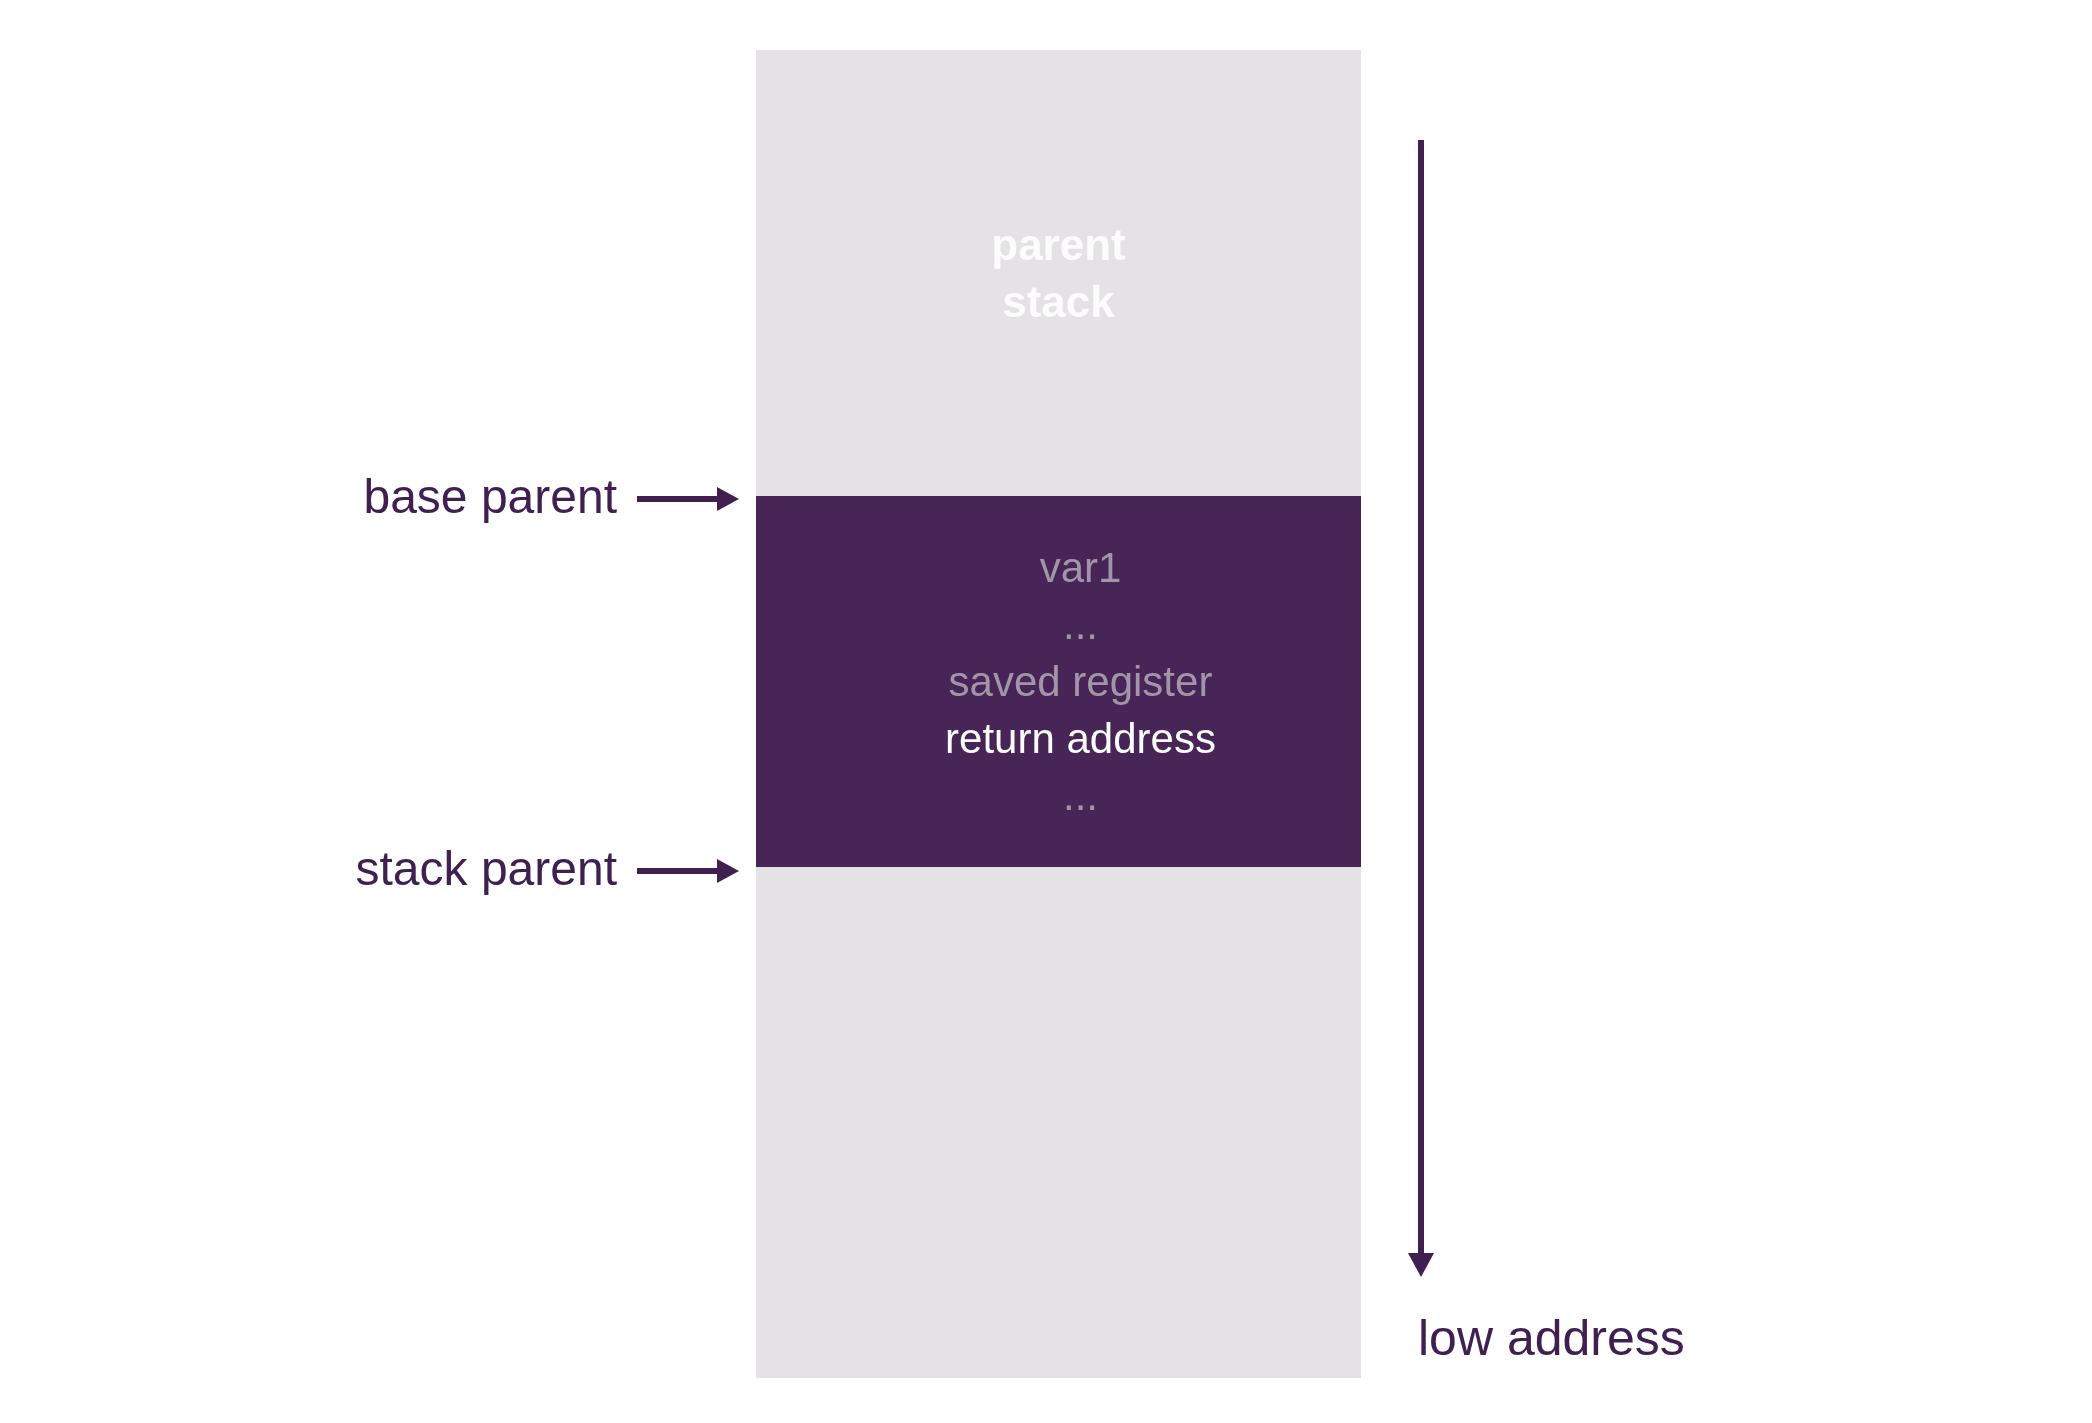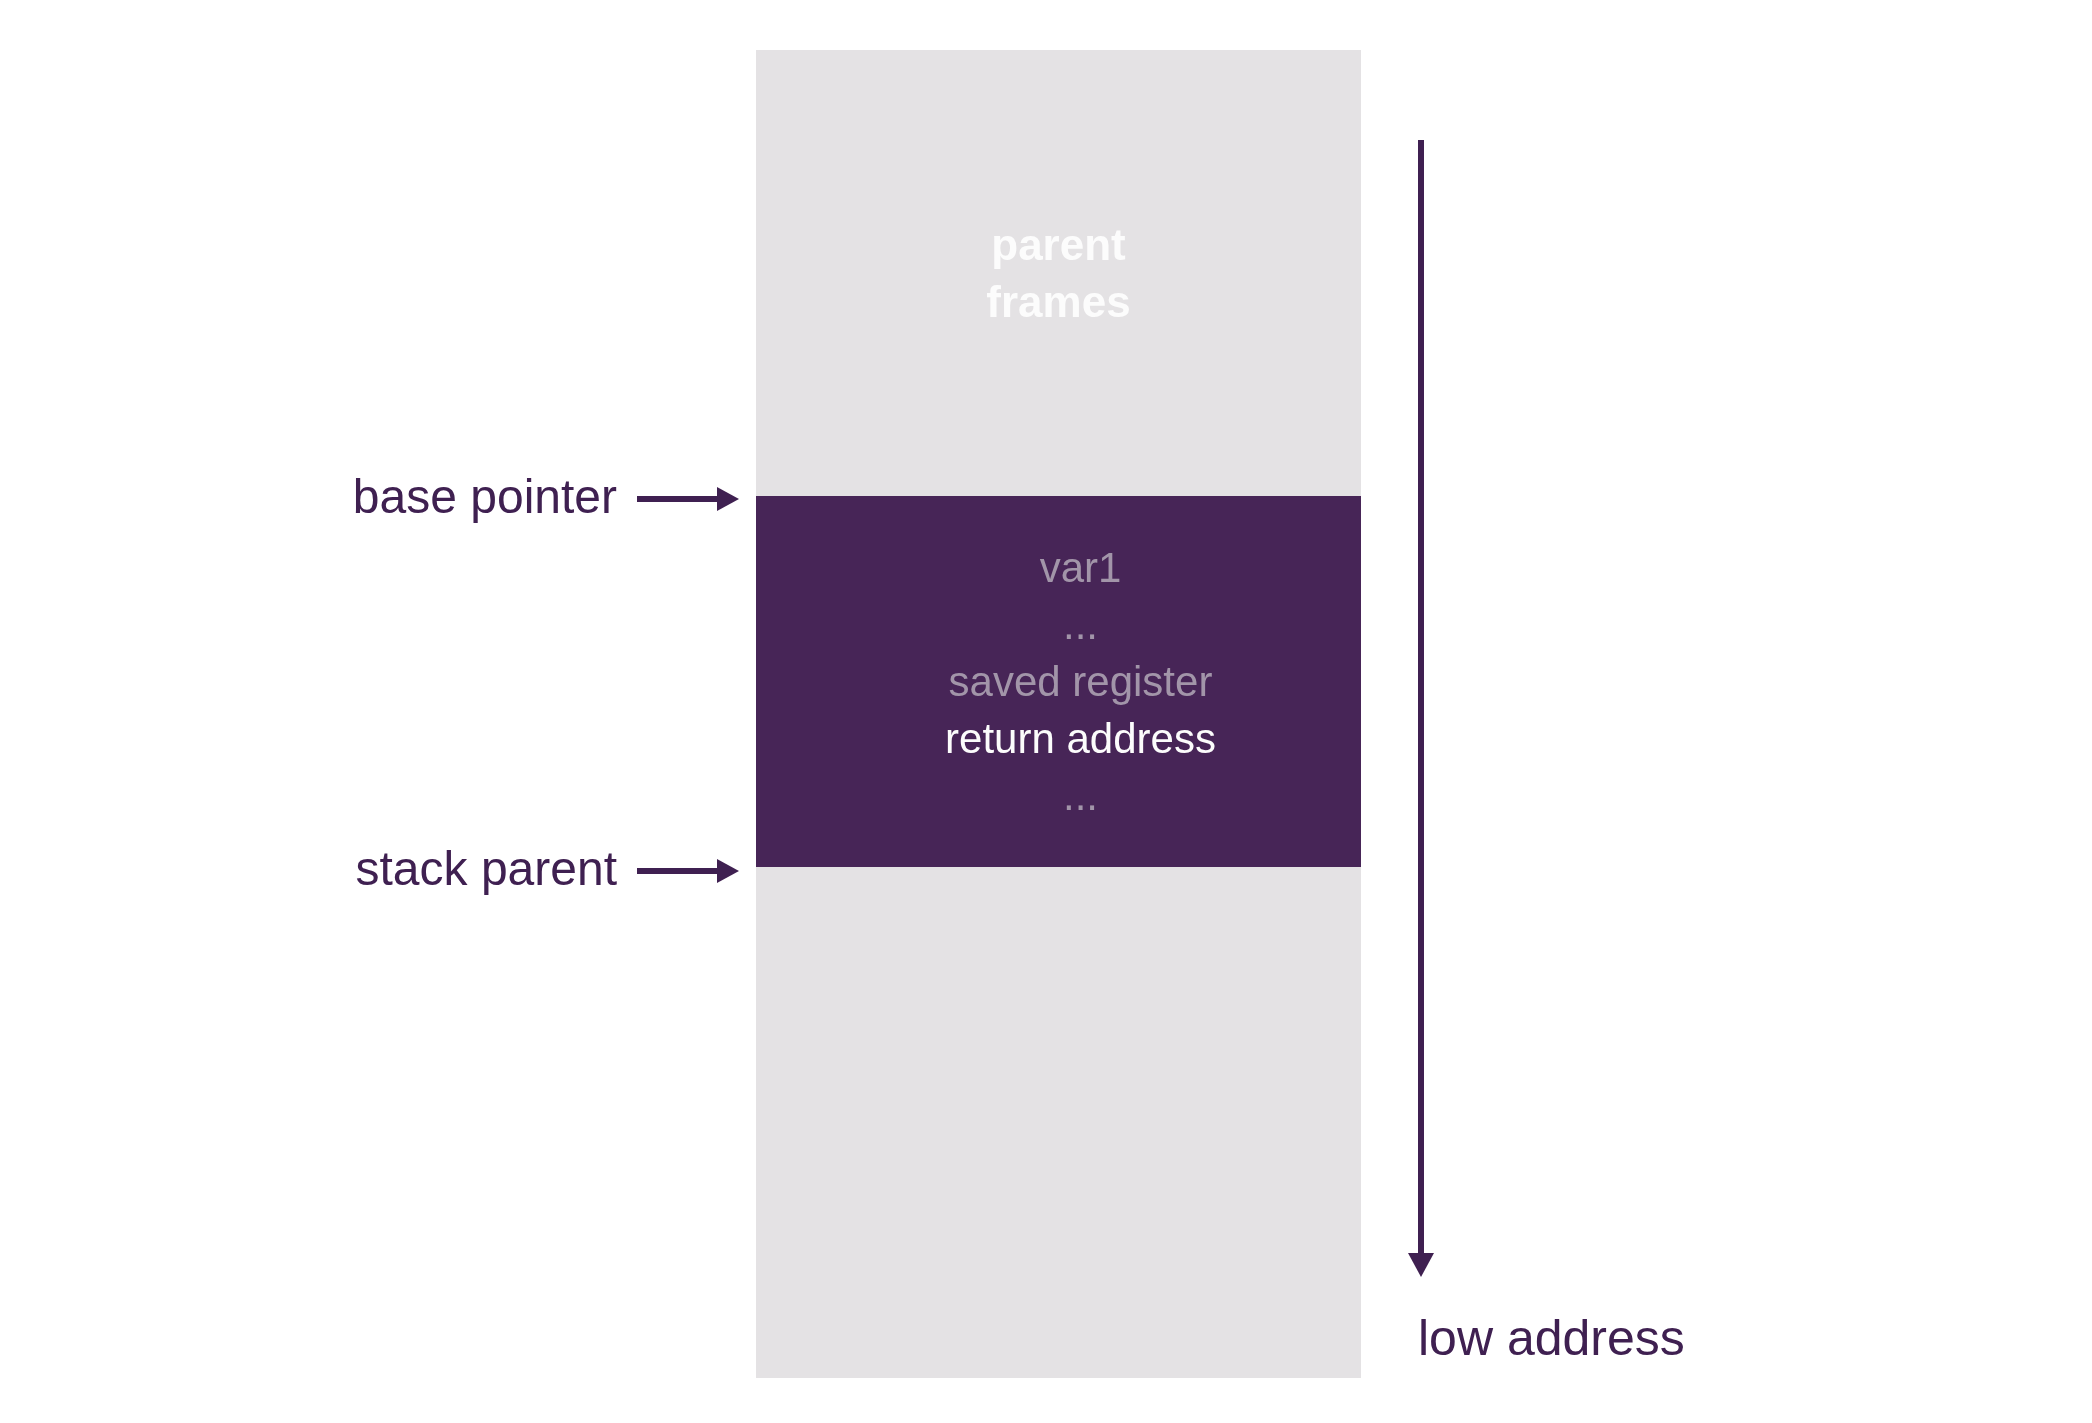--- a/index.html
+++ b/index.html
@@ -64,7 +64,7 @@
   <div class="memory-column">
     <div class="parent-frames">
       <span>parent</span>
-      <span>frames</span>
+      <span>stack</span>
     </div>
   </div>
 

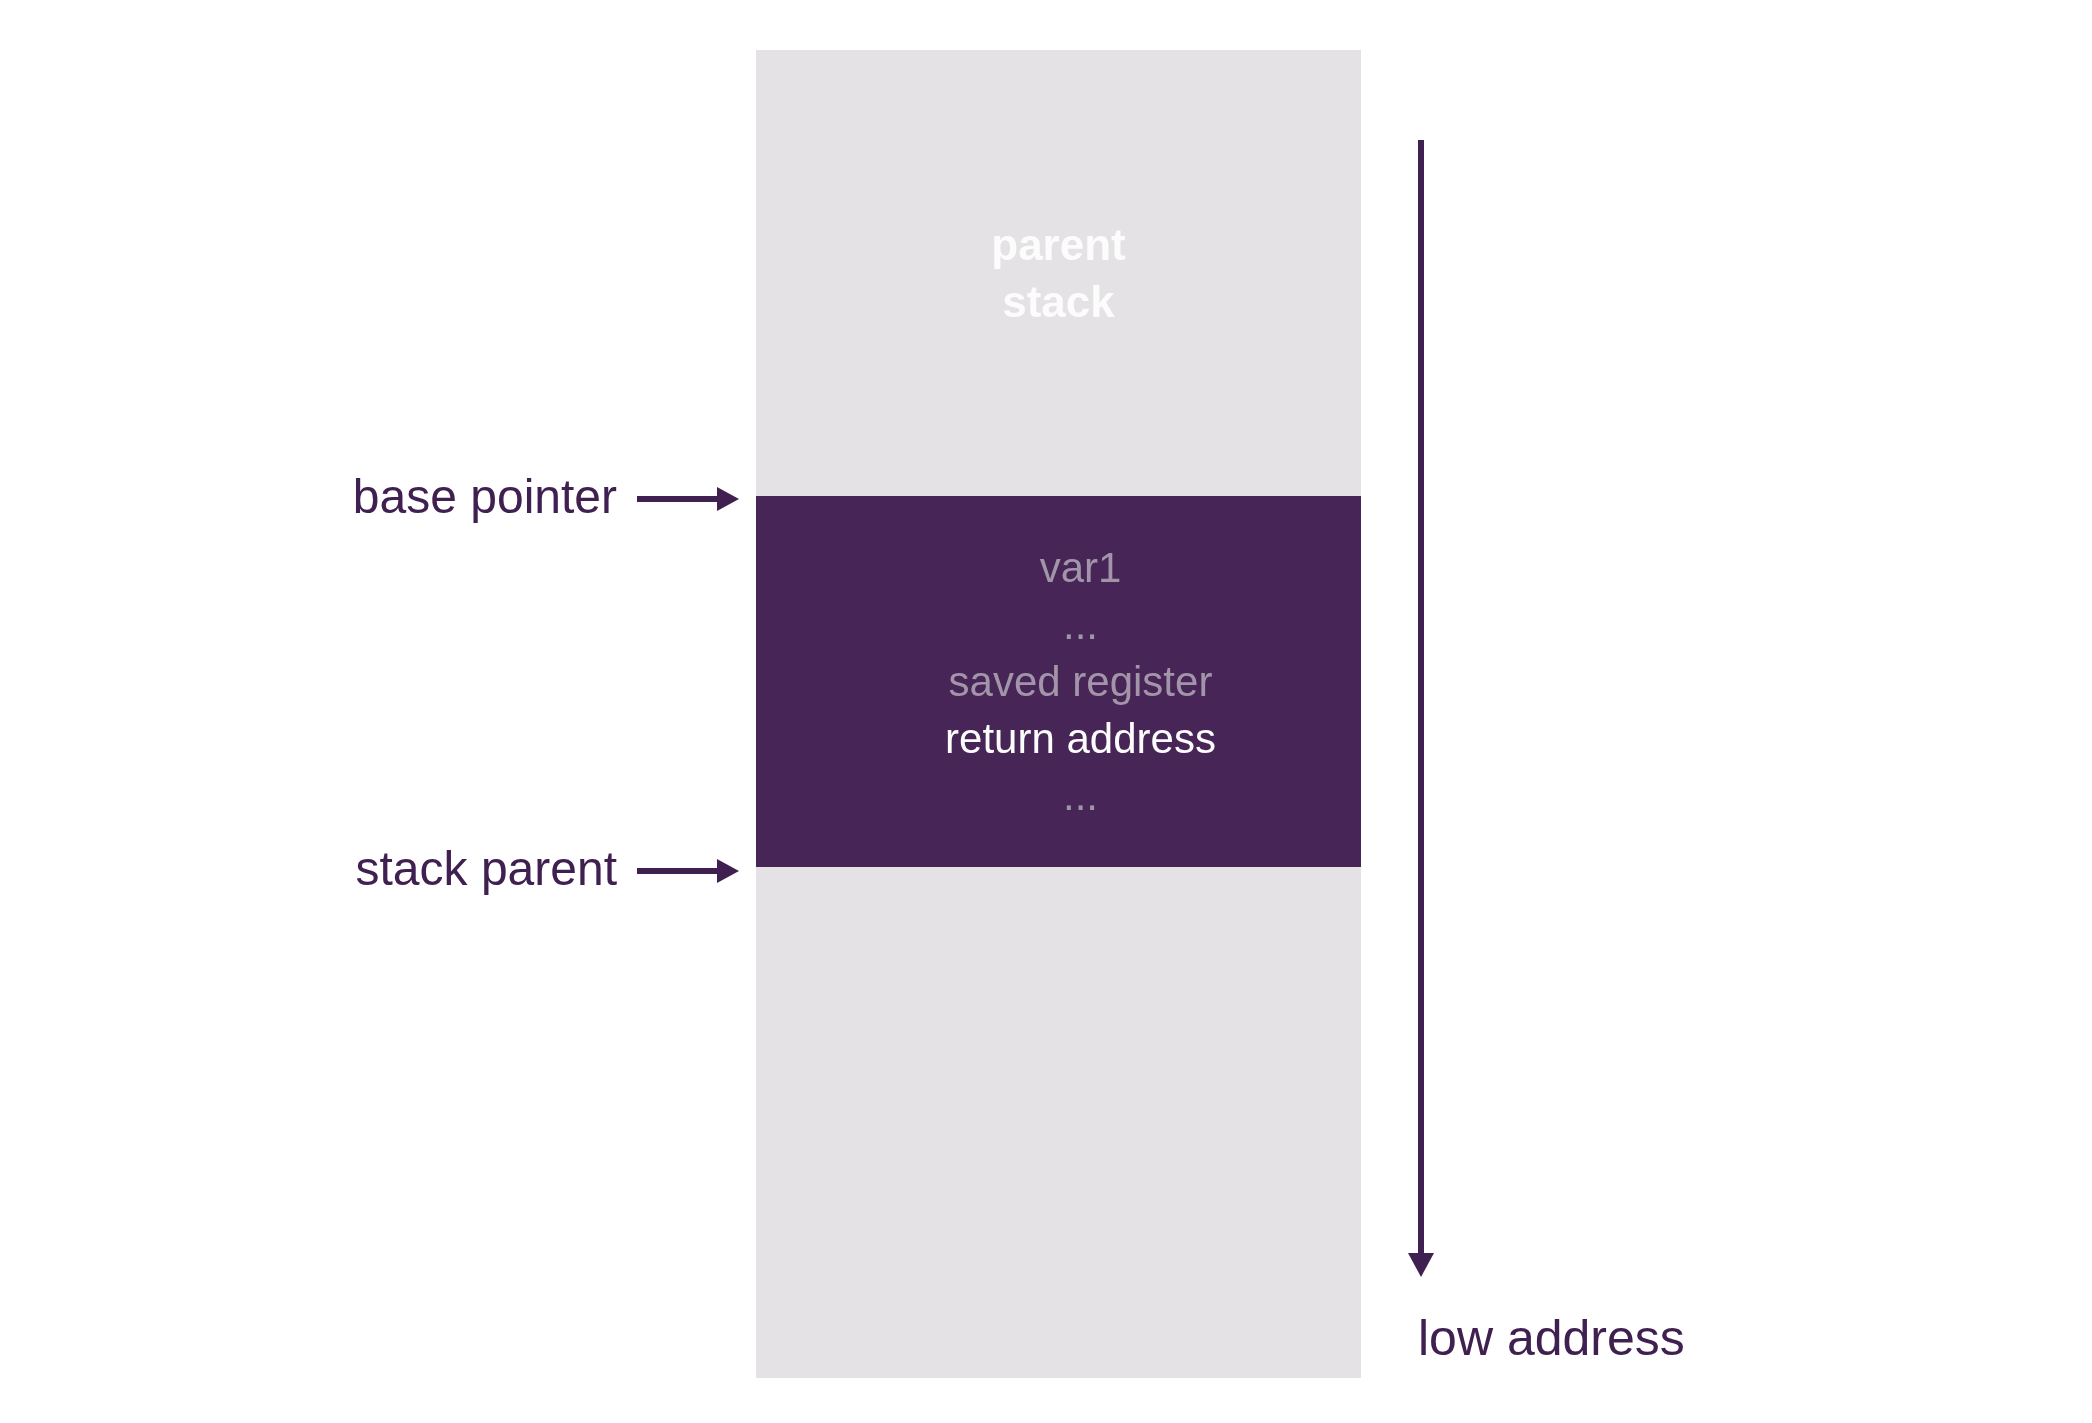--- a/index.html
+++ b/index.html
@@ -76,7 +76,7 @@
     <div class="frame-row muted">...</div>
   </div>
 
-  <div class="pointer-label base-pointer-label">base pointer</div>
+  <div class="pointer-label base-pointer-label">base parent</div>
   <div class="h-arrow base-pointer-arrow">
     <div class="h-line"></div>
     <div class="h-head"></div>

